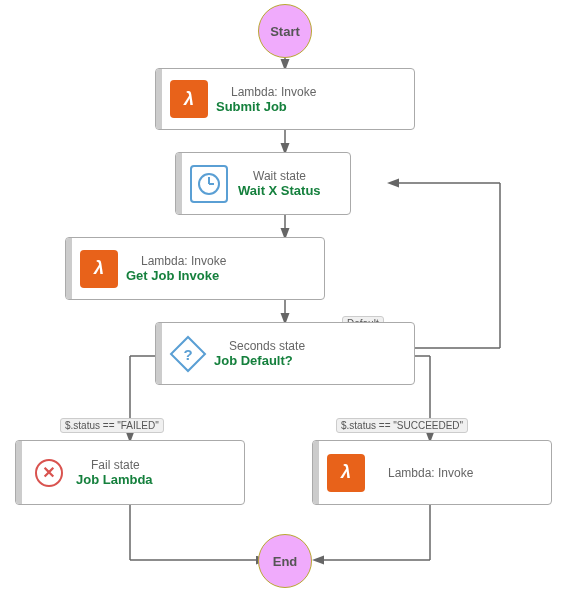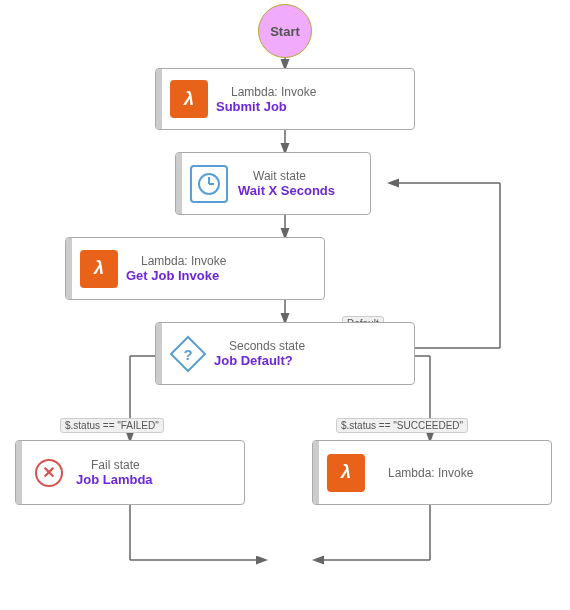--- a/index.html
+++ b/index.html
@@ -69,7 +69,7 @@
     .icon-diamond-bg { background: #fff; }
     .node-text { display: flex; flex-direction: column; }
     .node-label { font-size: 12px; color: #666; padding-left: 15px; }
-    .node-title { font-size: 13px; font-weight: 700; color: #6d28d9; }
+    .node-title { font-size: 13px; font-weight: 700; color: #15803d; }
     
     .lambda-icon {
       color: #fff;

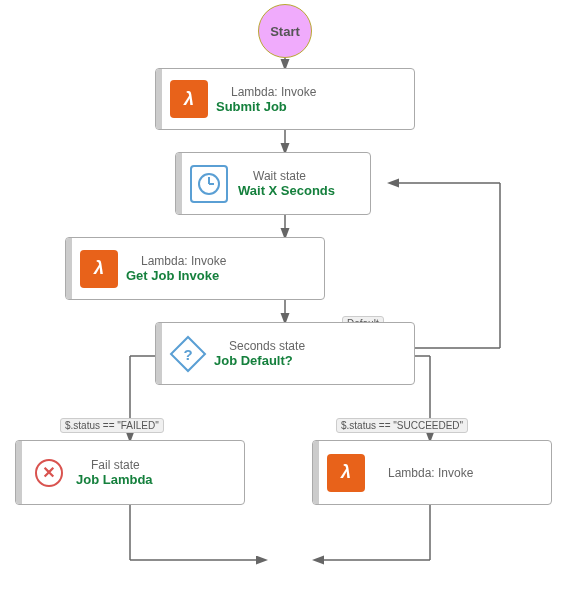--- a/index.html
+++ b/index.html
@@ -212,7 +212,7 @@
     </div>
   </div>
 
-  <div class="node" style="left:175px;top:152px;width:196px;height:63px;">
+  <div class="node" style="left:175px;top:152px;width:176px;height:63px;">
     <div class="node-left-bar"></div>
     <div class="node-icon icon-blue" style="margin-right:10px;">
       <div class="clock-icon">

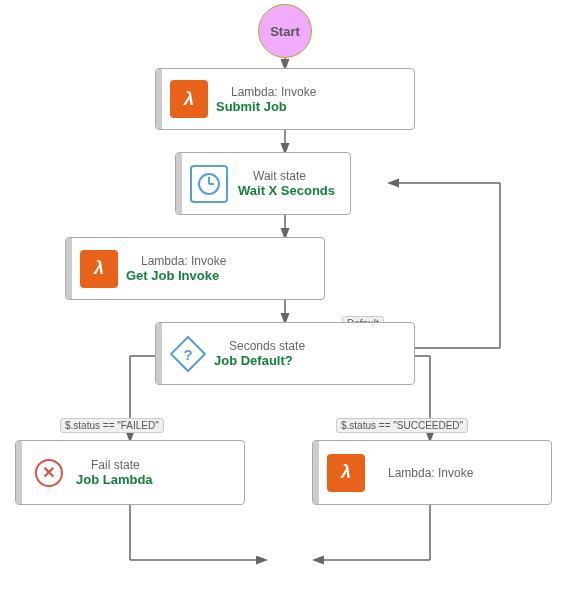--- a/index.html
+++ b/index.html
@@ -222,7 +222,7 @@
     </div>
     <div class="node-text">
       <span class="node-label">Wait state</span>
-      <span class="node-title">Wait X Seconds</span>
+      <span class="node-title">Wait X Status</span>
     </div>
   </div>
 

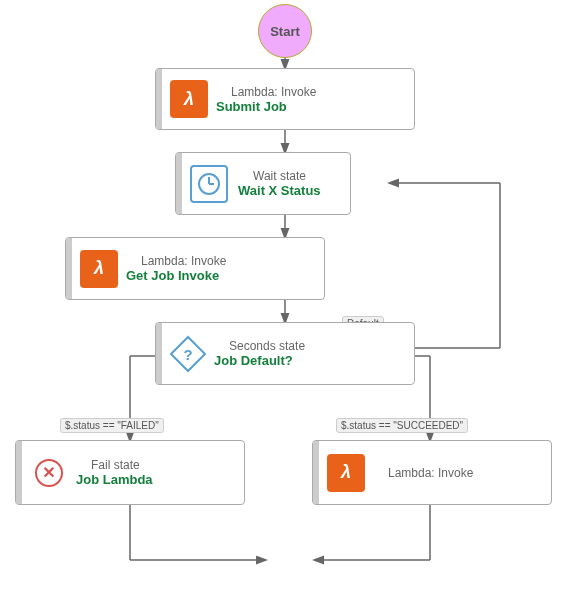--- a/index.html
+++ b/index.html
@@ -282,6 +282,9 @@
     </div>
   </div>
 
+  <div class="node-ellipse" style="width:54px;height:54px;left:258px;top:534px;">
+    <span>End</span>
+  </div>
 </div>
 
 </body></html>

